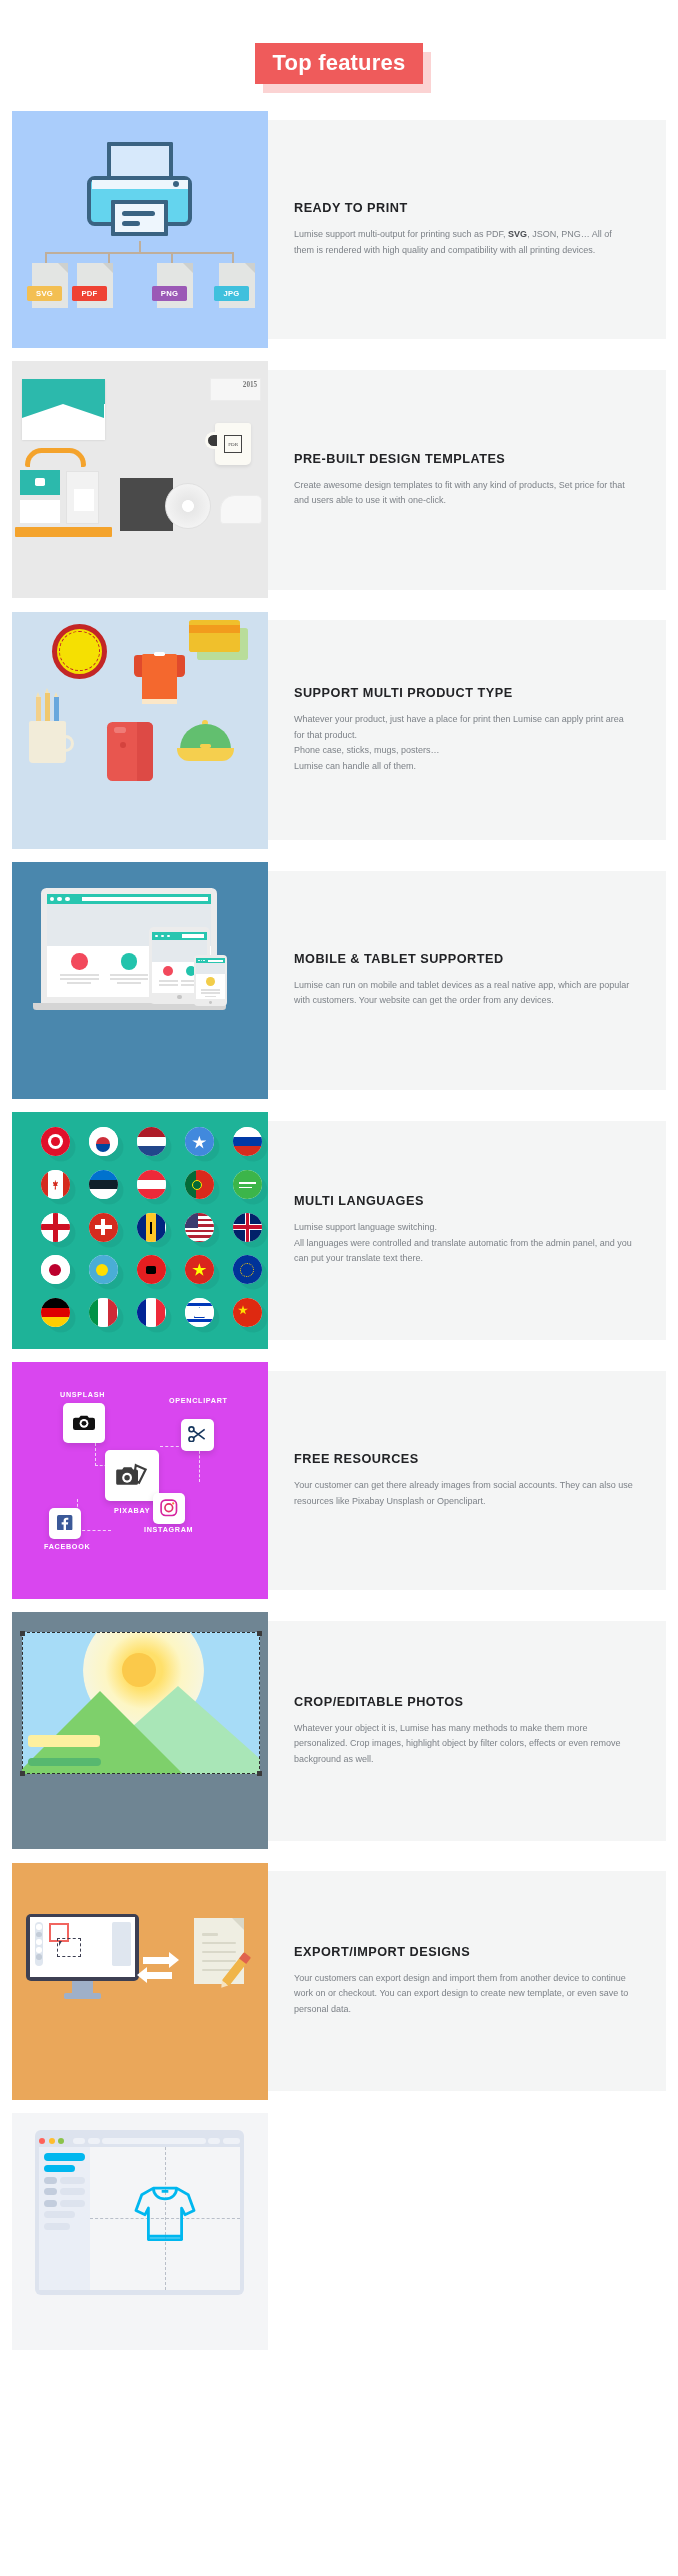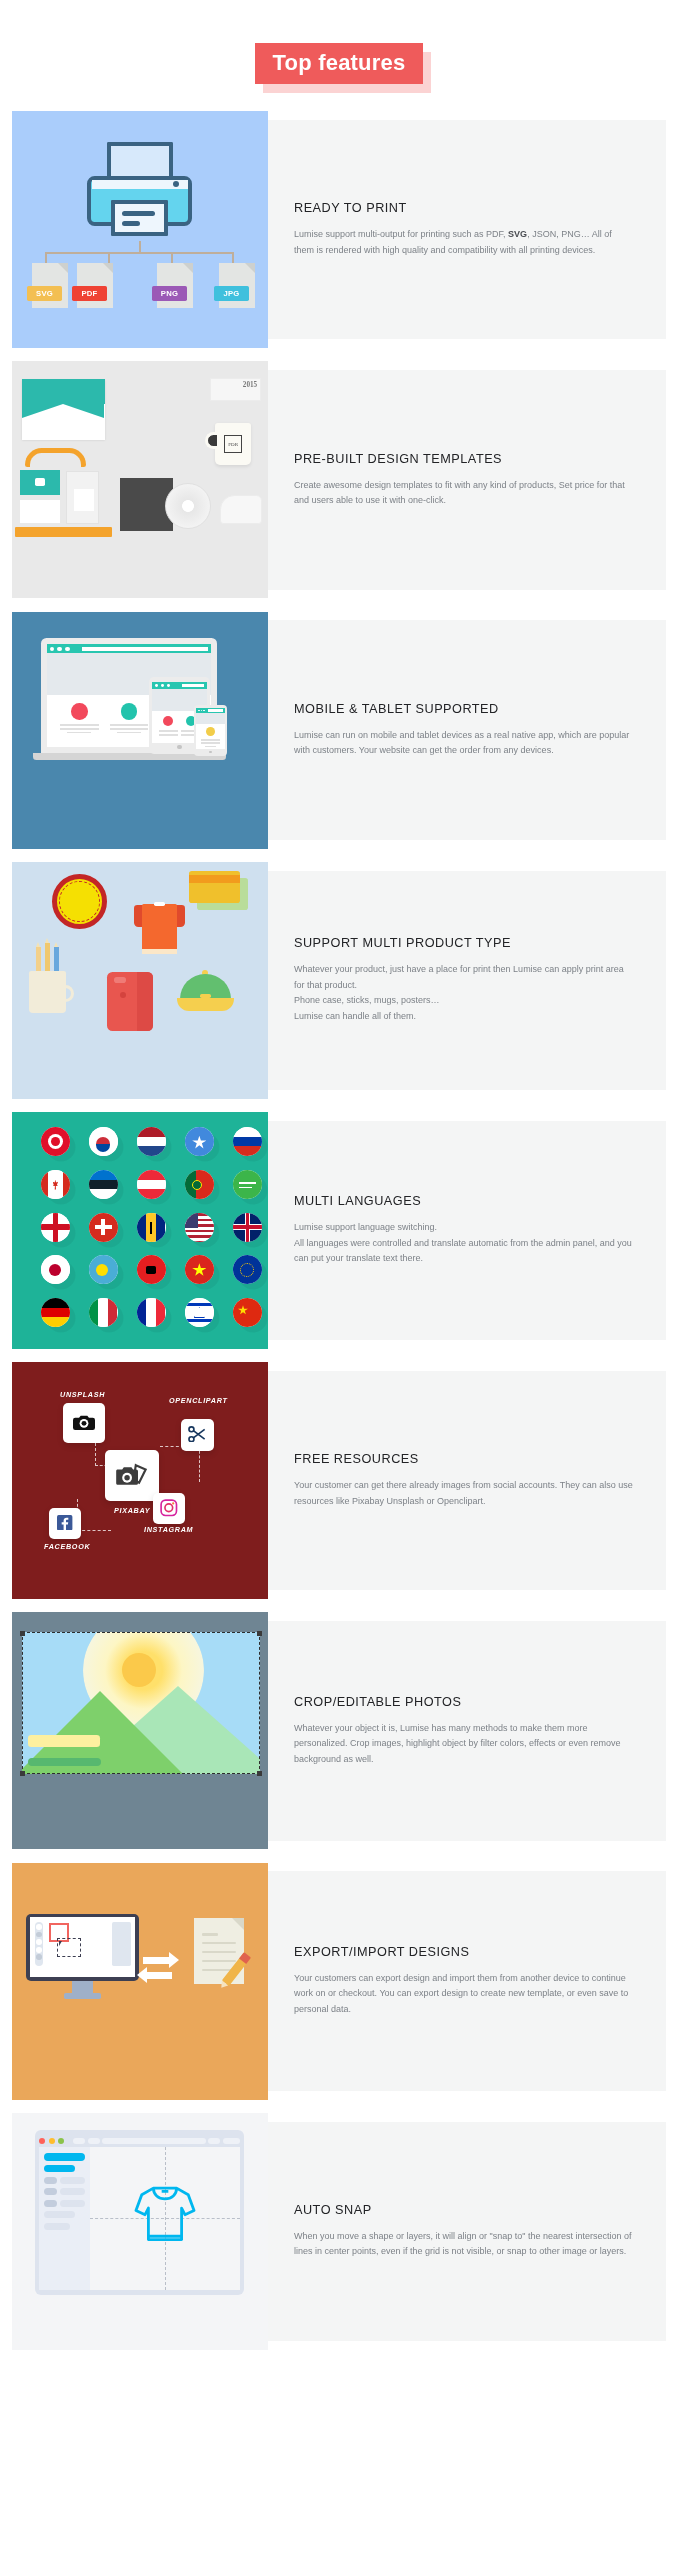--- a/index.html
+++ b/index.html
@@ -47,7 +47,7 @@
   }
   .feature h3 {
     font-size: 12.7px;
-    font-weight: 400;
+    font-weight: 700;
     letter-spacing: 0.5px;
     color: #222326;
     margin-bottom: 12px;

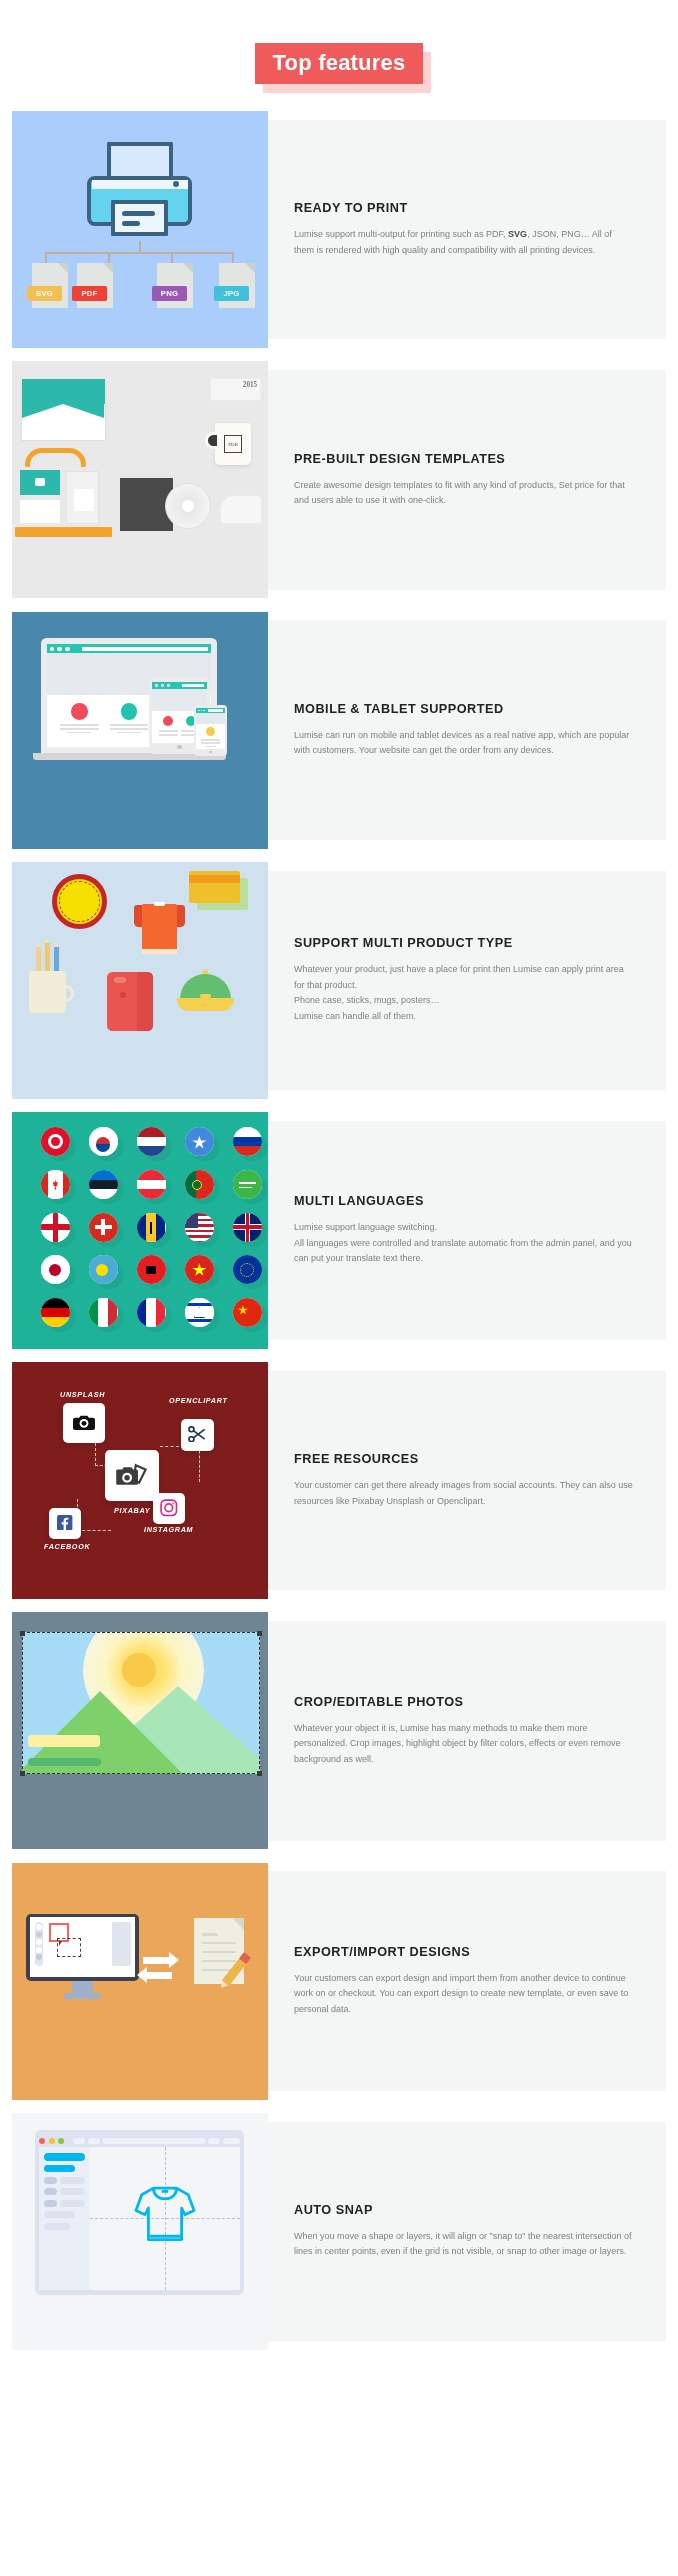--- a/index.html
+++ b/index.html
@@ -334,6 +334,49 @@
 
   <section class="feature">
     <div class="text-panel">
+      <h3>SUPPORT MULTI PRODUCT TYPE</h3>
+      <p>Whatever your product, just have a place for print then Lumise can apply print area for that product.
+Phone case, sticks, mugs, posters…
+Lumise can handle all of them.</p>
+    </div>
+    <div class="art bg-prod">
+      <div class="art-inner">
+        <div class="abs pin"></div>
+        <div class="abs tee">
+          <div class="slv-l"></div>
+            <div class="slv-r"></div>
+            <div class="body"></div>
+            <div class="nk"></div>
+            <div class="hem"></div>
+        </div>
+        <div class="abs ccard">
+          <div class="shadowcard"></div>
+            <div class="band"></div>
+        </div>
+        <div class="abs mugpen">
+          <div class="pencil" style="left:7.7px;background:#f3d08a"></div>
+          <div class="pencil" style="left:16.5px;background:#f0c86f;height:35px;bottom:35px"></div>
+          <div class="pencil" style="left:25px;background:#69a8dd"></div>
+          <div class="cup"></div>
+            <div class="hdl"></div>
+        </div>
+        <div class="abs phonecase">
+          <div class="hl"></div>
+            <div class="cam"></div>
+            <div class="lens"></div>
+        </div>
+        <div class="abs cap">
+          <div class="btn"></div>
+            <div class="crown"></div>
+            <div class="lbl"></div>
+            <div class="brim"></div>
+        </div>
+      </div>
+    </div>
+  </section>
+
+  <section class="feature">
+    <div class="text-panel">
       <h3>MOBILE &amp; TABLET SUPPORTED</h3>
       <p>Lumise can run on mobile and tablet devices as a real native app, which are popular with customers. Your website can get the order from any devices.</p>
     </div>
@@ -421,49 +464,6 @@
 
   <section class="feature">
     <div class="text-panel">
-      <h3>SUPPORT MULTI PRODUCT TYPE</h3>
-      <p>Whatever your product, just have a place for print then Lumise can apply print area for that product.
-Phone case, sticks, mugs, posters…
-Lumise can handle all of them.</p>
-    </div>
-    <div class="art bg-prod">
-      <div class="art-inner">
-        <div class="abs pin"></div>
-        <div class="abs tee">
-          <div class="slv-l"></div>
-            <div class="slv-r"></div>
-            <div class="body"></div>
-            <div class="nk"></div>
-            <div class="hem"></div>
-        </div>
-        <div class="abs ccard">
-          <div class="shadowcard"></div>
-            <div class="band"></div>
-        </div>
-        <div class="abs mugpen">
-          <div class="pencil" style="left:7.7px;background:#f3d08a"></div>
-          <div class="pencil" style="left:16.5px;background:#f0c86f;height:35px;bottom:35px"></div>
-          <div class="pencil" style="left:25px;background:#69a8dd"></div>
-          <div class="cup"></div>
-            <div class="hdl"></div>
-        </div>
-        <div class="abs phonecase">
-          <div class="hl"></div>
-            <div class="cam"></div>
-            <div class="lens"></div>
-        </div>
-        <div class="abs cap">
-          <div class="btn"></div>
-            <div class="crown"></div>
-            <div class="lbl"></div>
-            <div class="brim"></div>
-        </div>
-      </div>
-    </div>
-  </section>
-
-  <section class="feature">
-    <div class="text-panel">
       <h3>MULTI LANGUAGES</h3>
       <p>Lumise support language switching.
 All languages were controlled and translate automatic from the admin panel, and you can put your translate text there.</p>

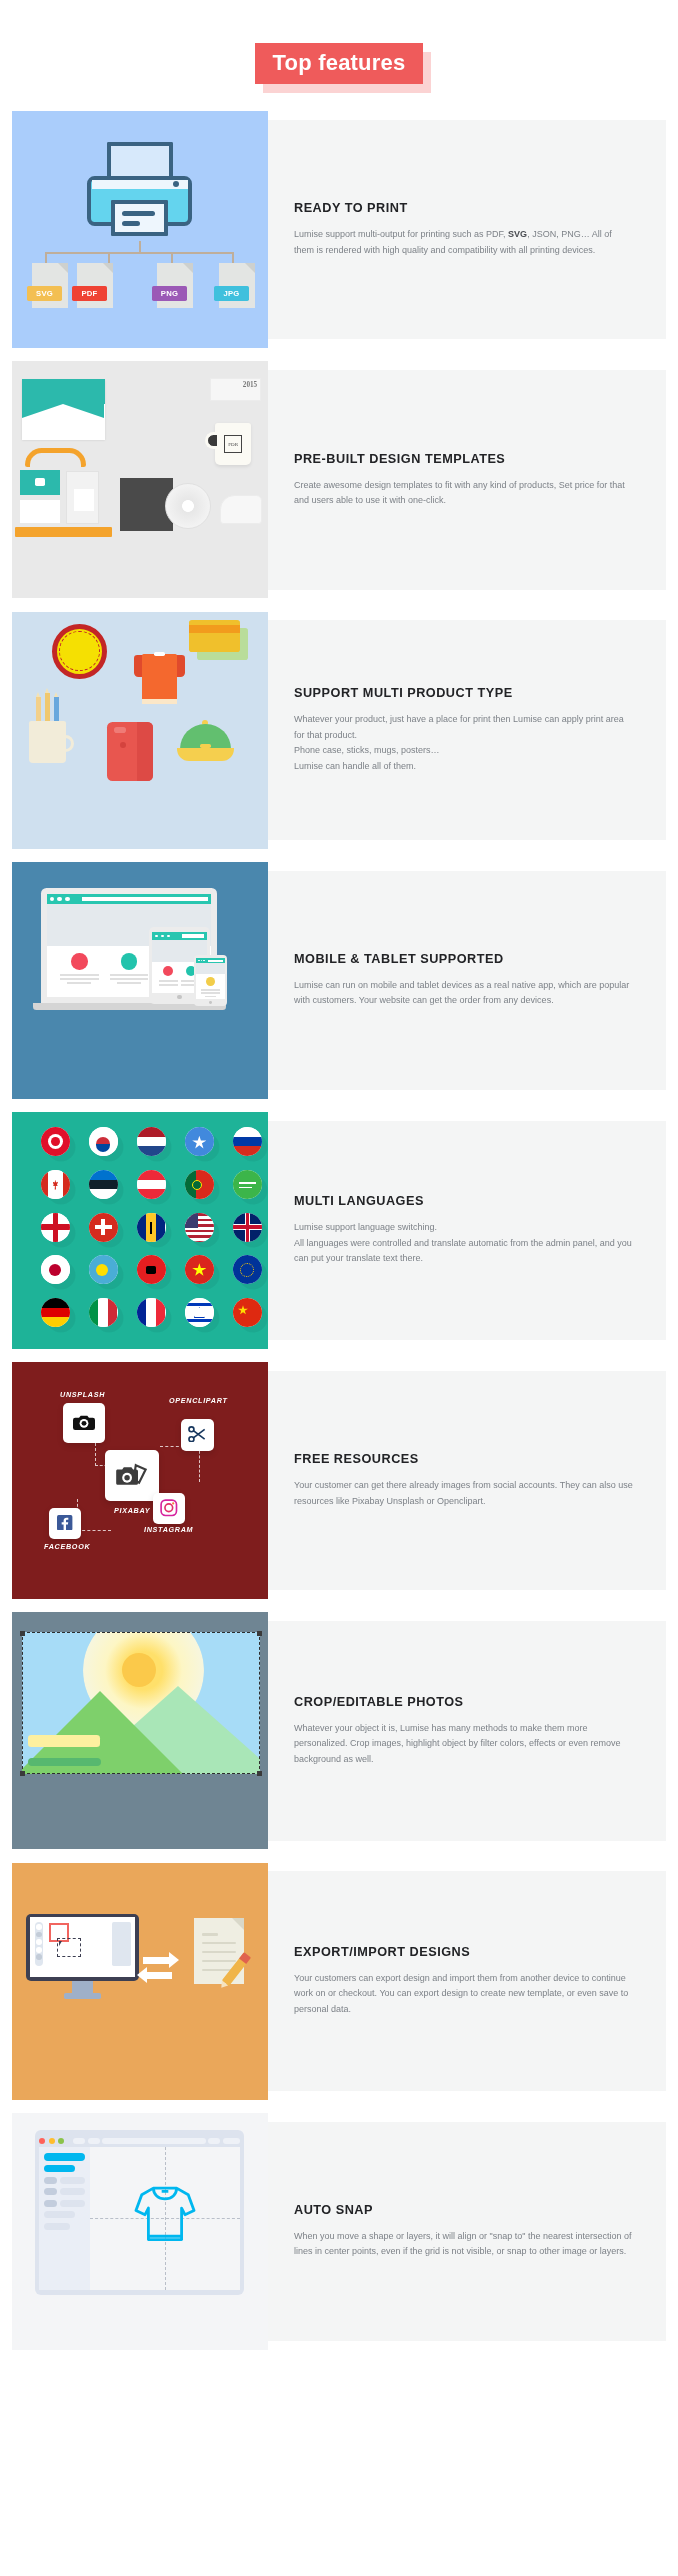--- a/index.html
+++ b/index.html
@@ -188,7 +188,7 @@
   .flag > span { position: absolute; display: block; }
 
   
-  .bg-res { background: #7f1d1d; font-style: italic; }
+  .bg-res { background: #d946ef; }
   .restile { position: absolute; background: #fff; border-radius: 5px; box-shadow: 0 2.2px 6.6px rgba(0,0,0,.13);
              display: flex; align-items: center; justify-content: center; }
   .reslabel { position: absolute; color: #fff; font-size: 7.2px; font-weight: 700; letter-spacing: 0.7px; }

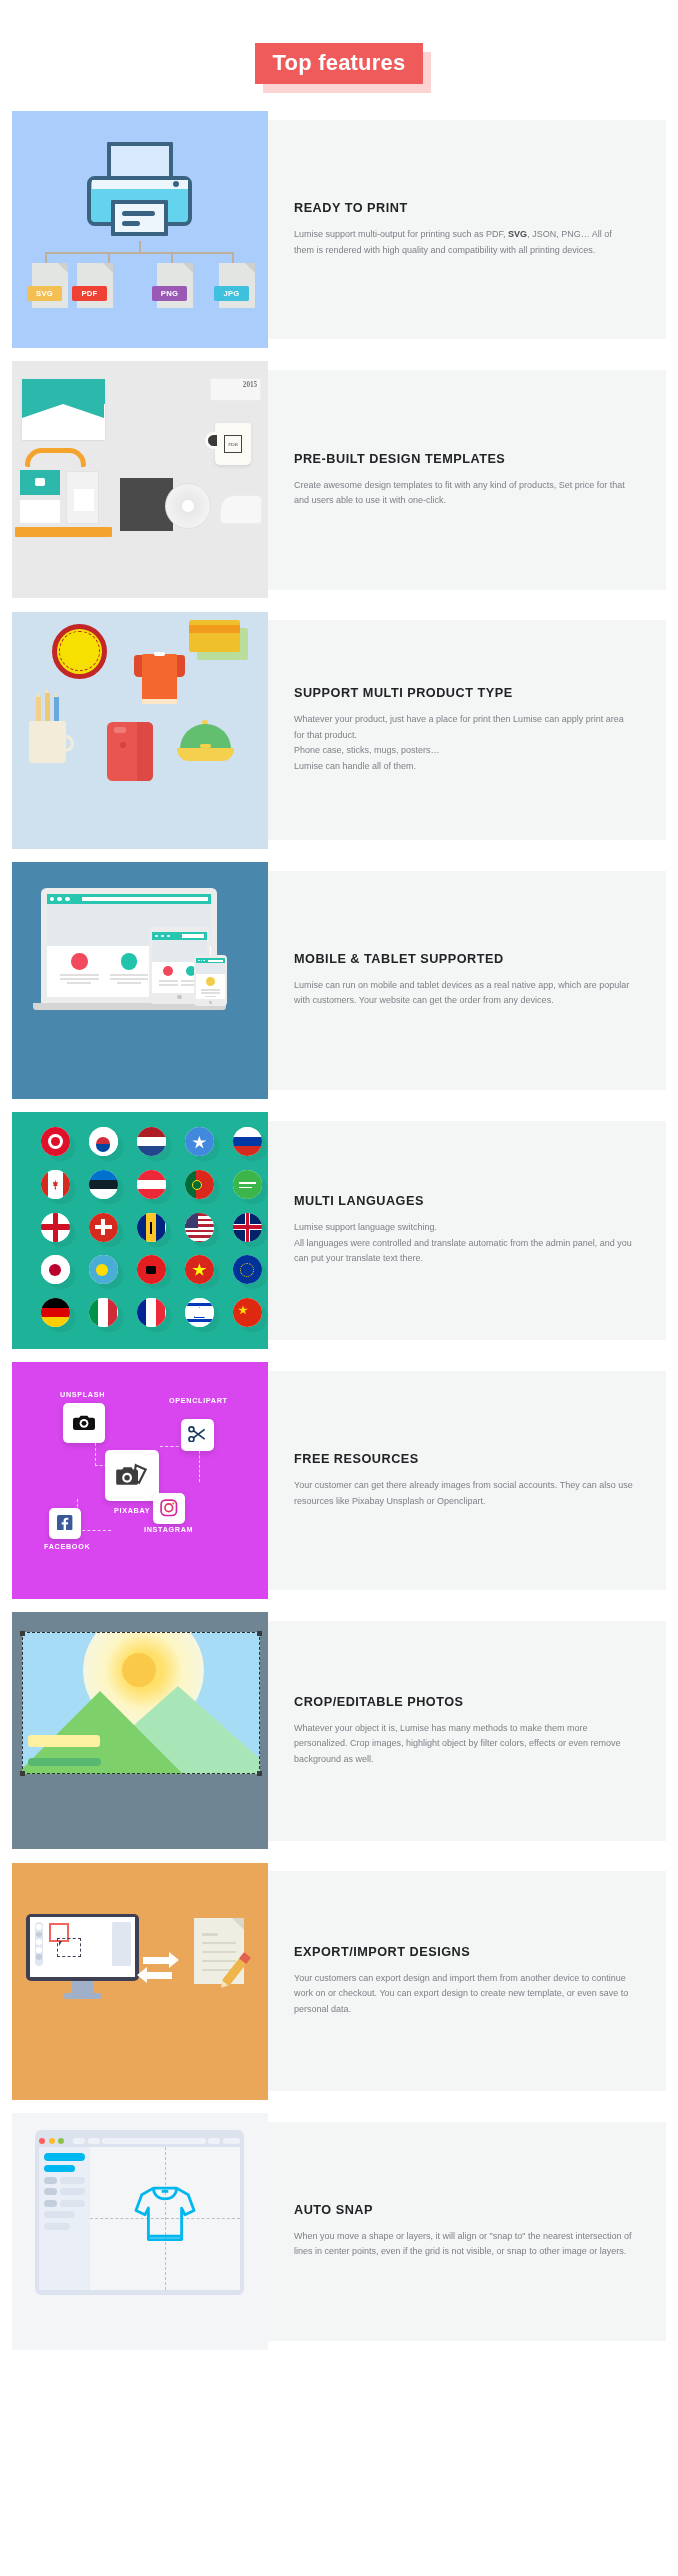--- a/index.html
+++ b/index.html
@@ -741,10 +741,6 @@
   </section>
 
   <section class="feature">
-    <div class="text-panel">
-      <h3>AUTO SNAP</h3>
-      <p>When you move a shape or layers, it will align or "snap to" the nearest intersection of lines in center points, even if the grid is not visible, or snap to other image or layers.</p>
-    </div>
     <div class="art bg-snap">
       <div class="art-inner">
         <div class="snapwin">

